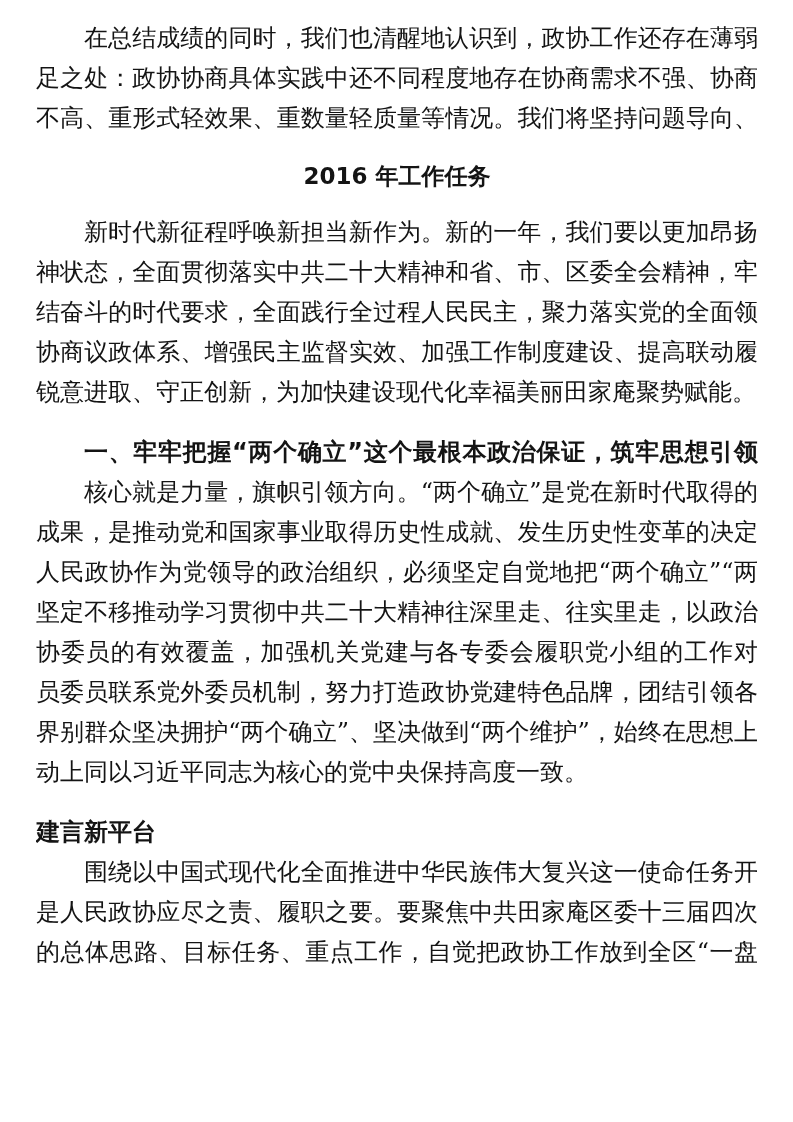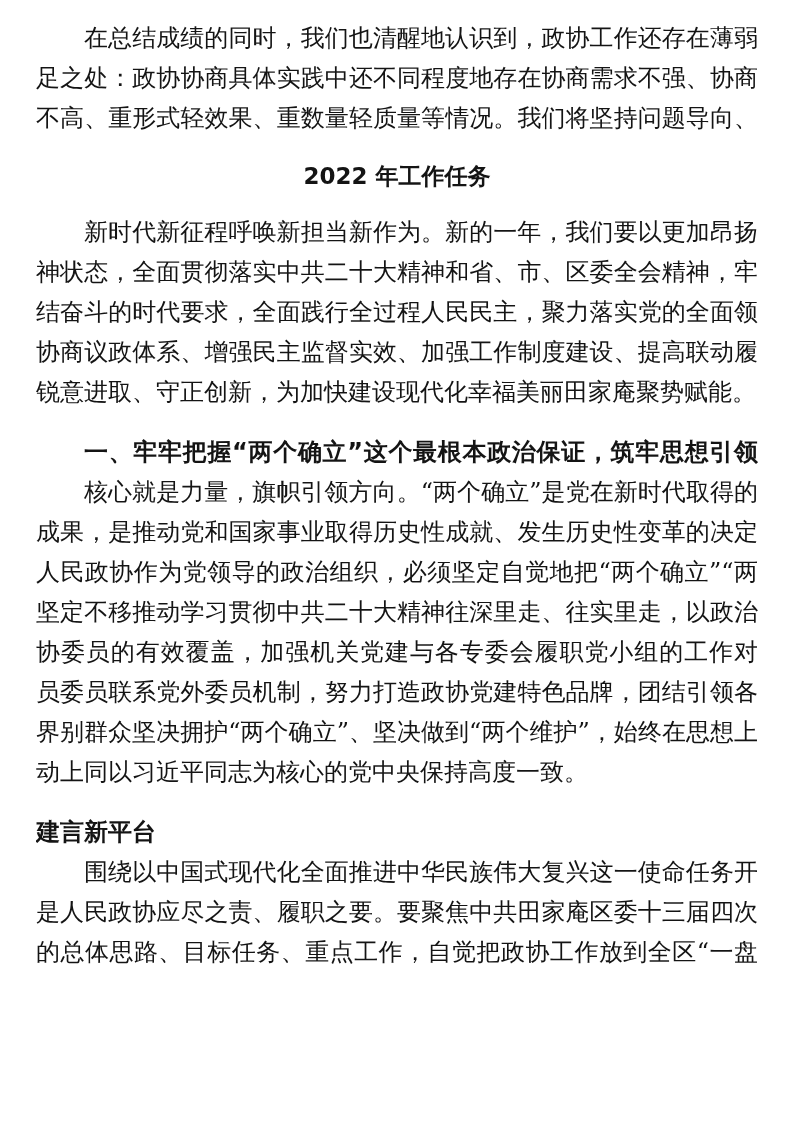--- a/index.html
+++ b/index.html
@@ -61,7 +61,7 @@
     <div class="line just">不高、重形式轻效果、重数量轻质量等情况。我们将坚持问题导向、目标导向，</div>
   </div>
 
-  <div class="doc-title">2022 年工作任务</div>
+  <div class="doc-title">2016 年工作任务</div>
 
   <div>
     <div class="line just indent">新时代新征程呼唤新担当新作为。新的一年，我们要以更加昂扬奋发的精</div>

